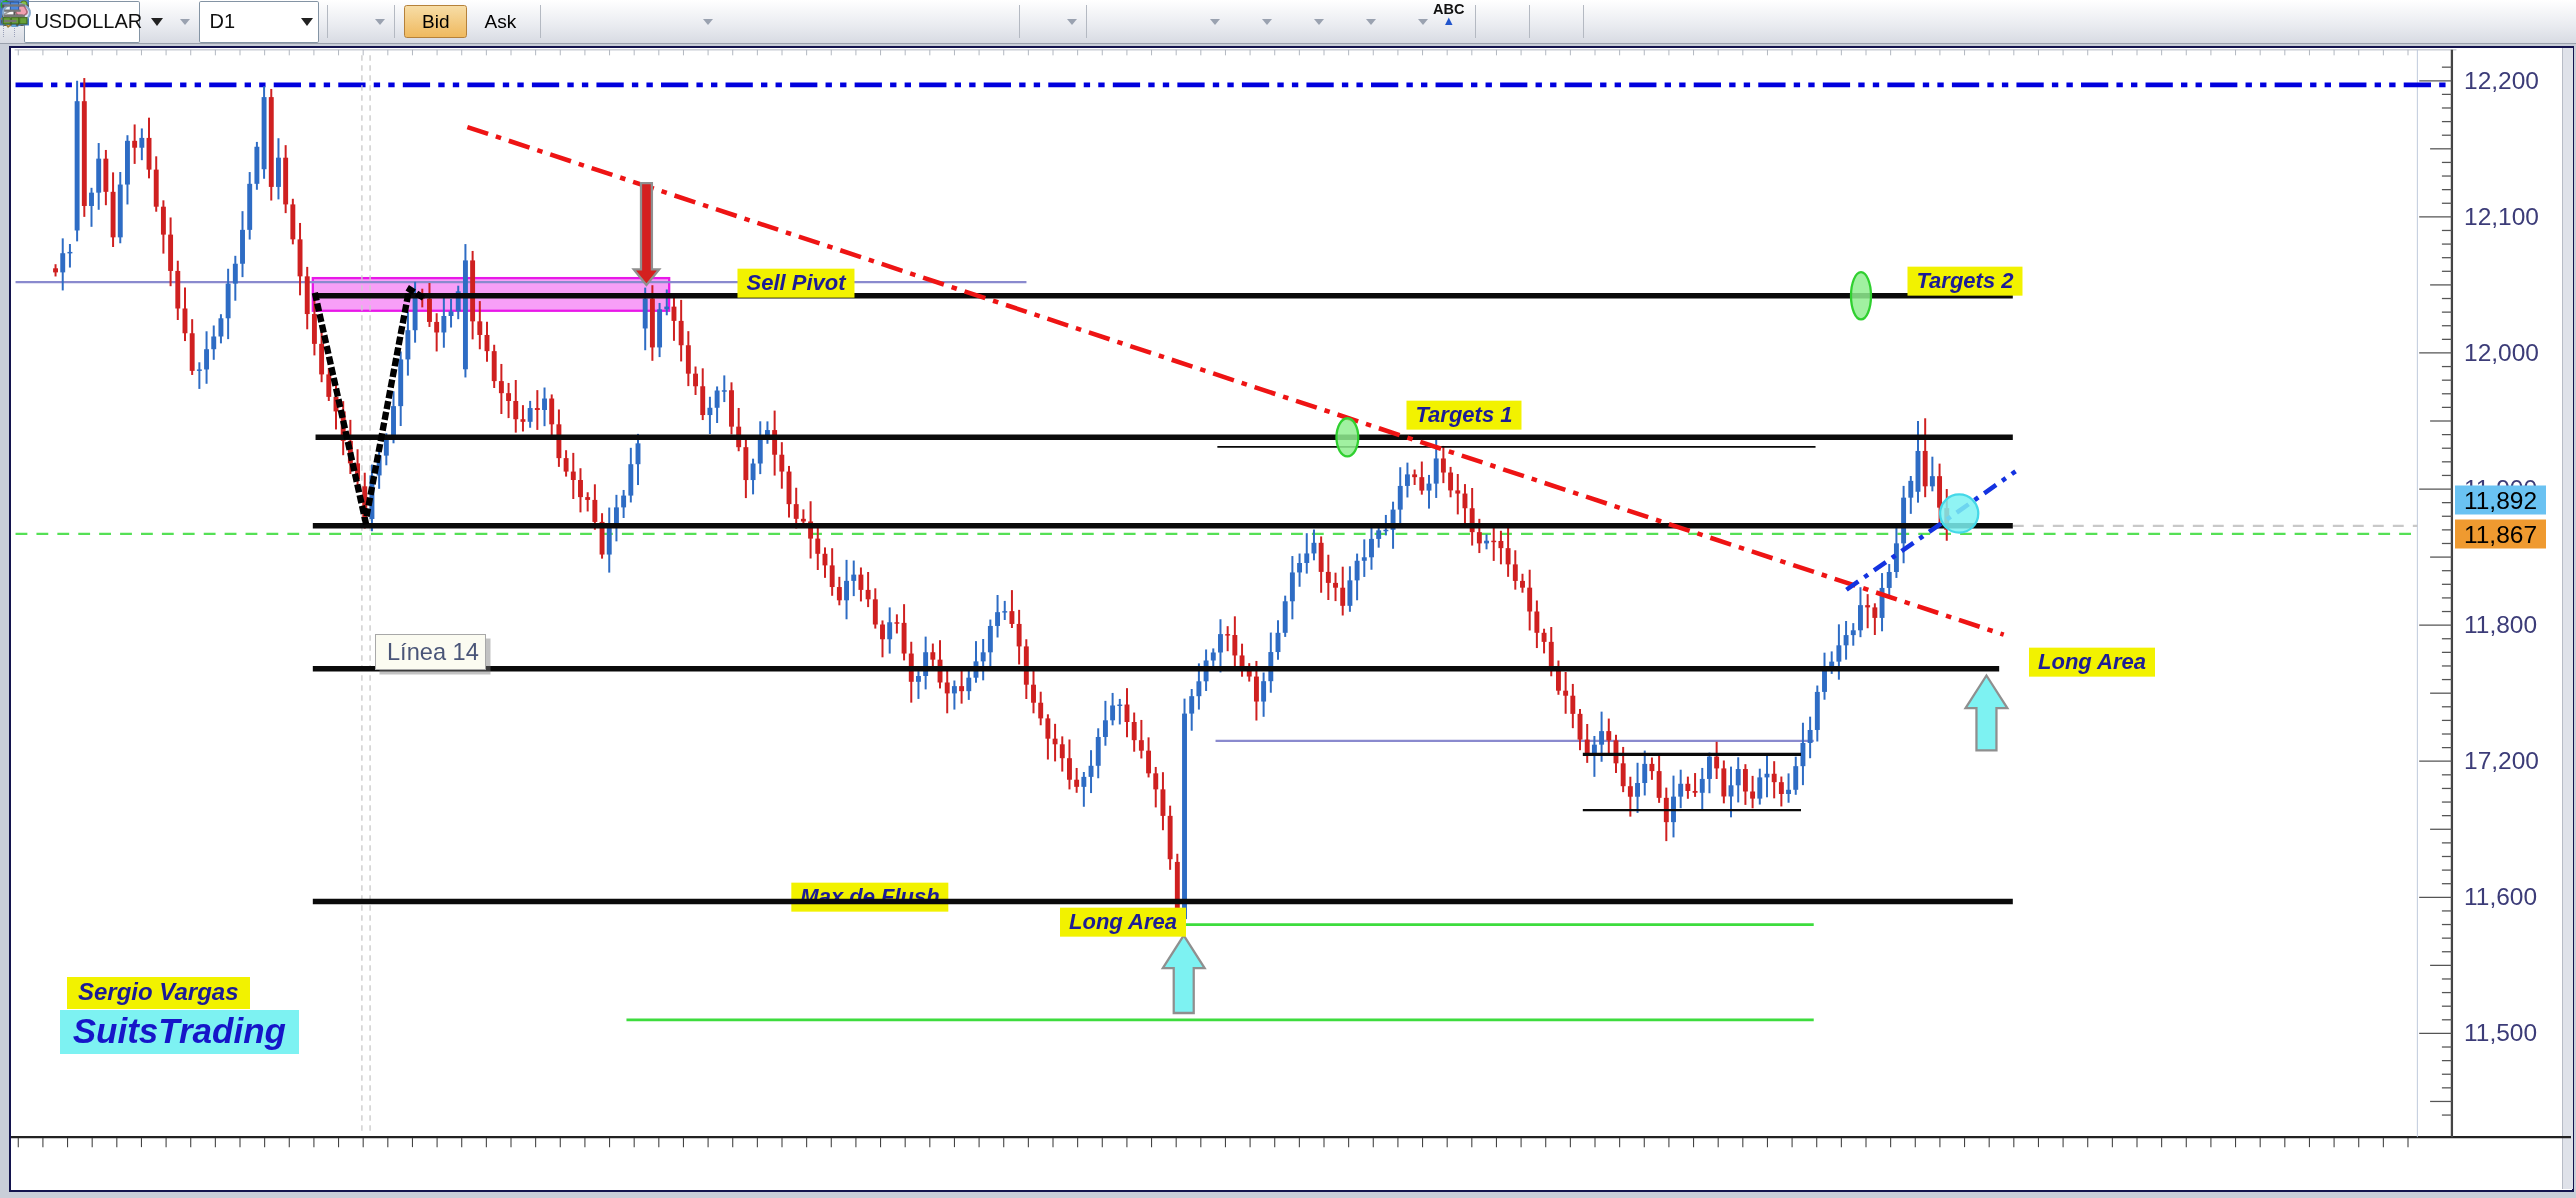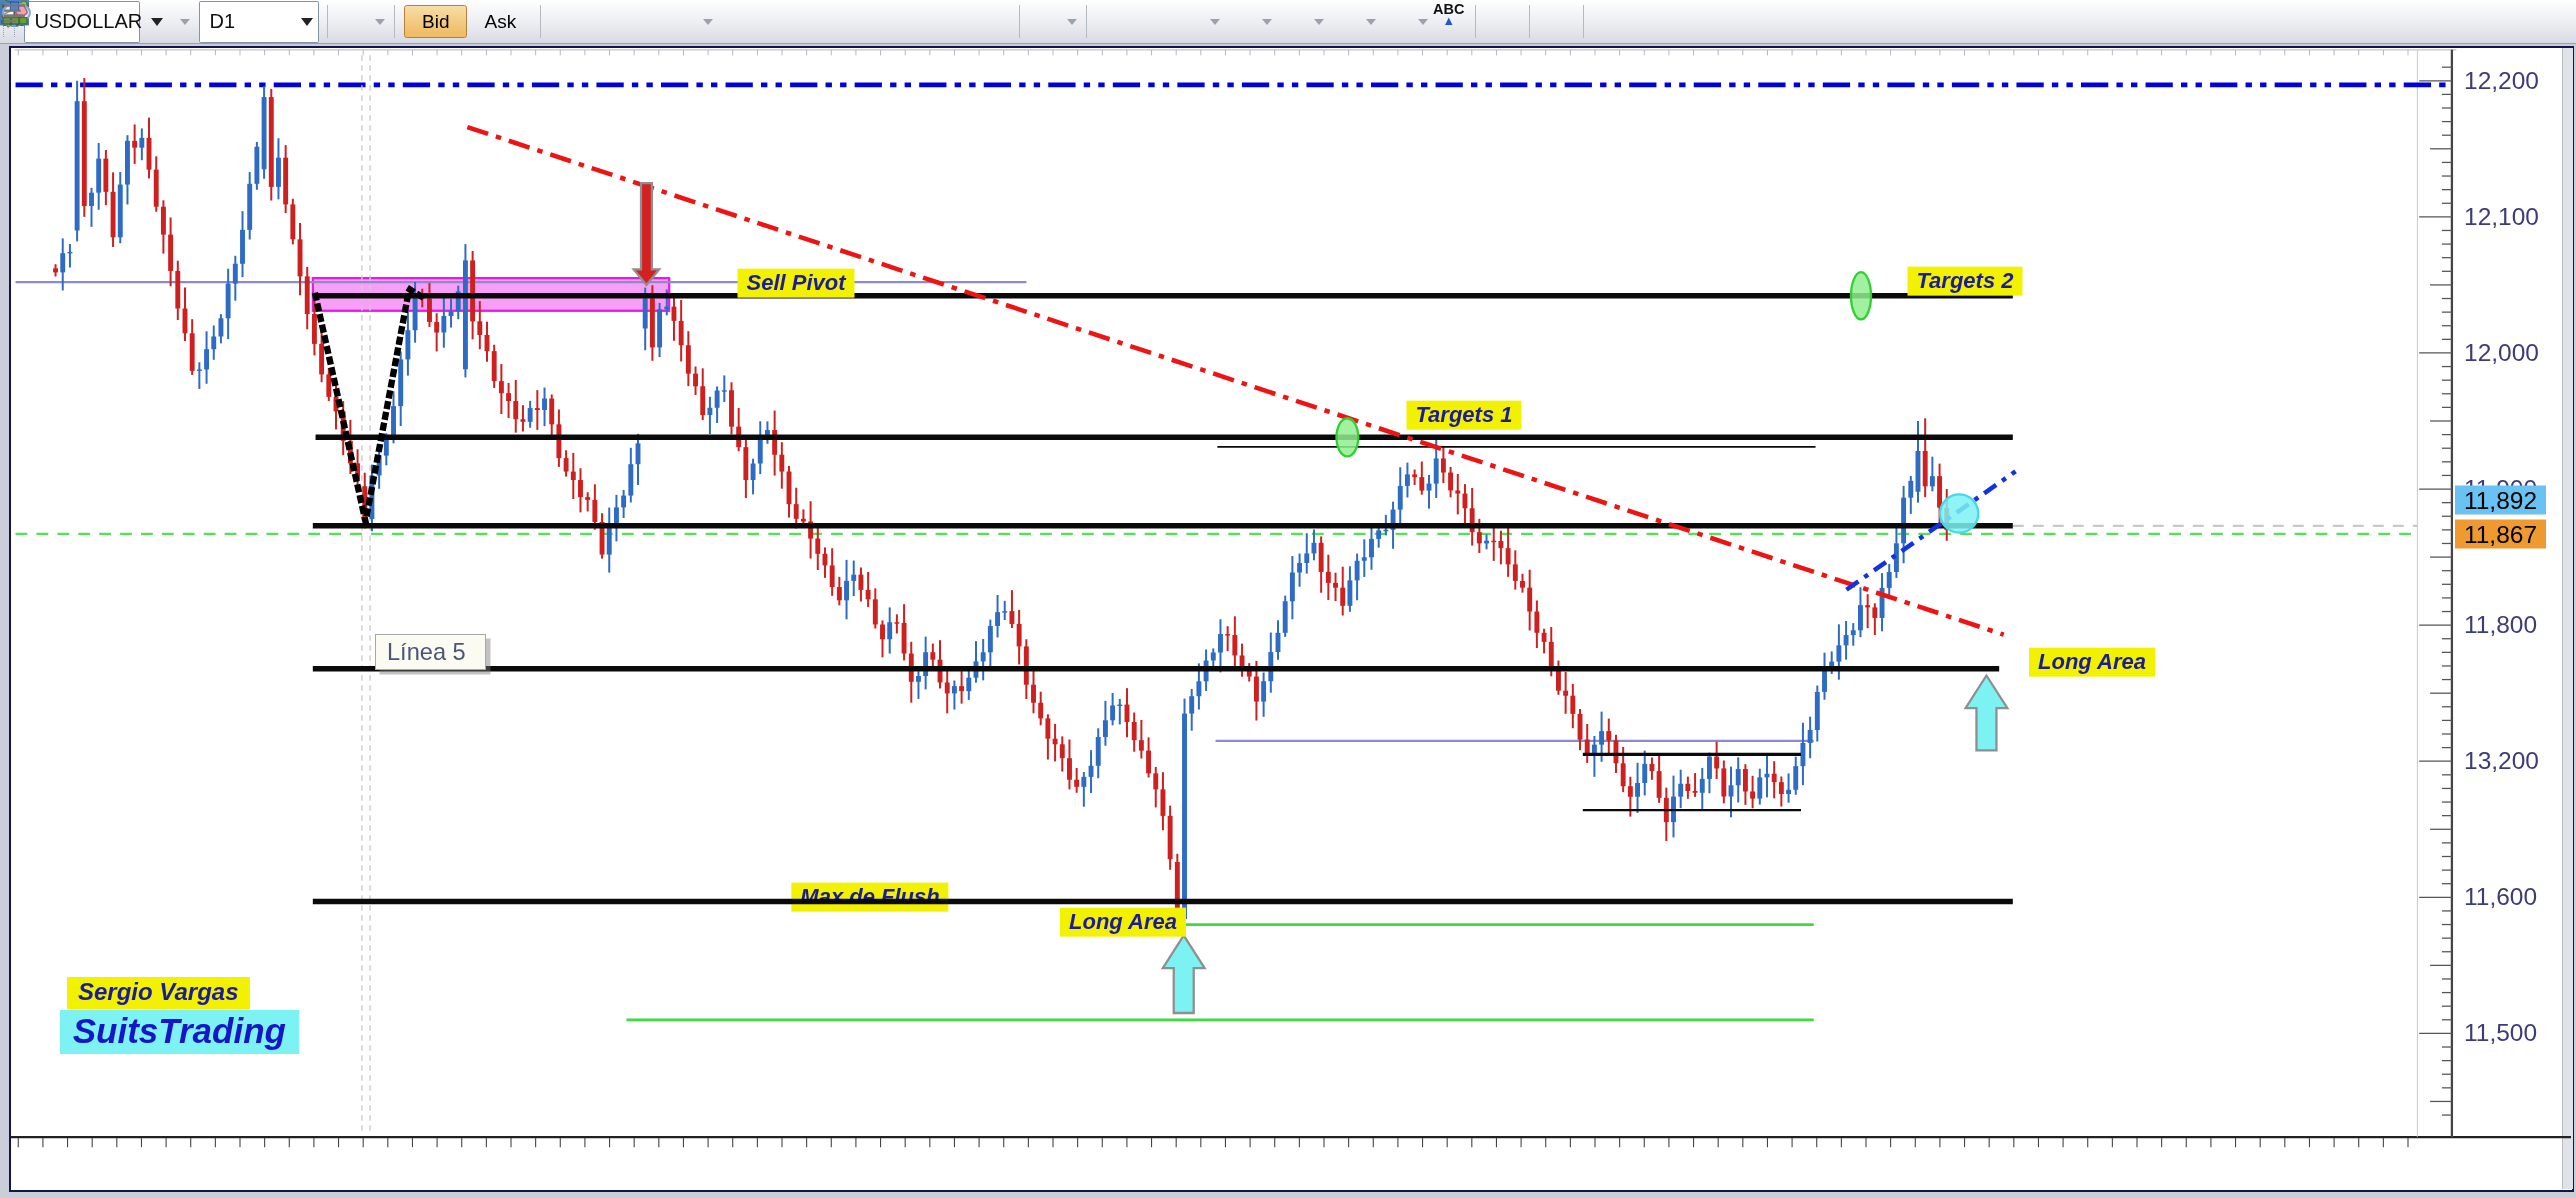--- a/index.html
+++ b/index.html
@@ -1115,7 +1115,7 @@
     <div id="author">Sergio Vargas</div>
     <div id="brand">SuitsTrading</div>
     <div id="tooltip">
-        <span>Línea 5</span>
+        <span>Línea 14</span>
       </div>
 
     <div id="ylabels">

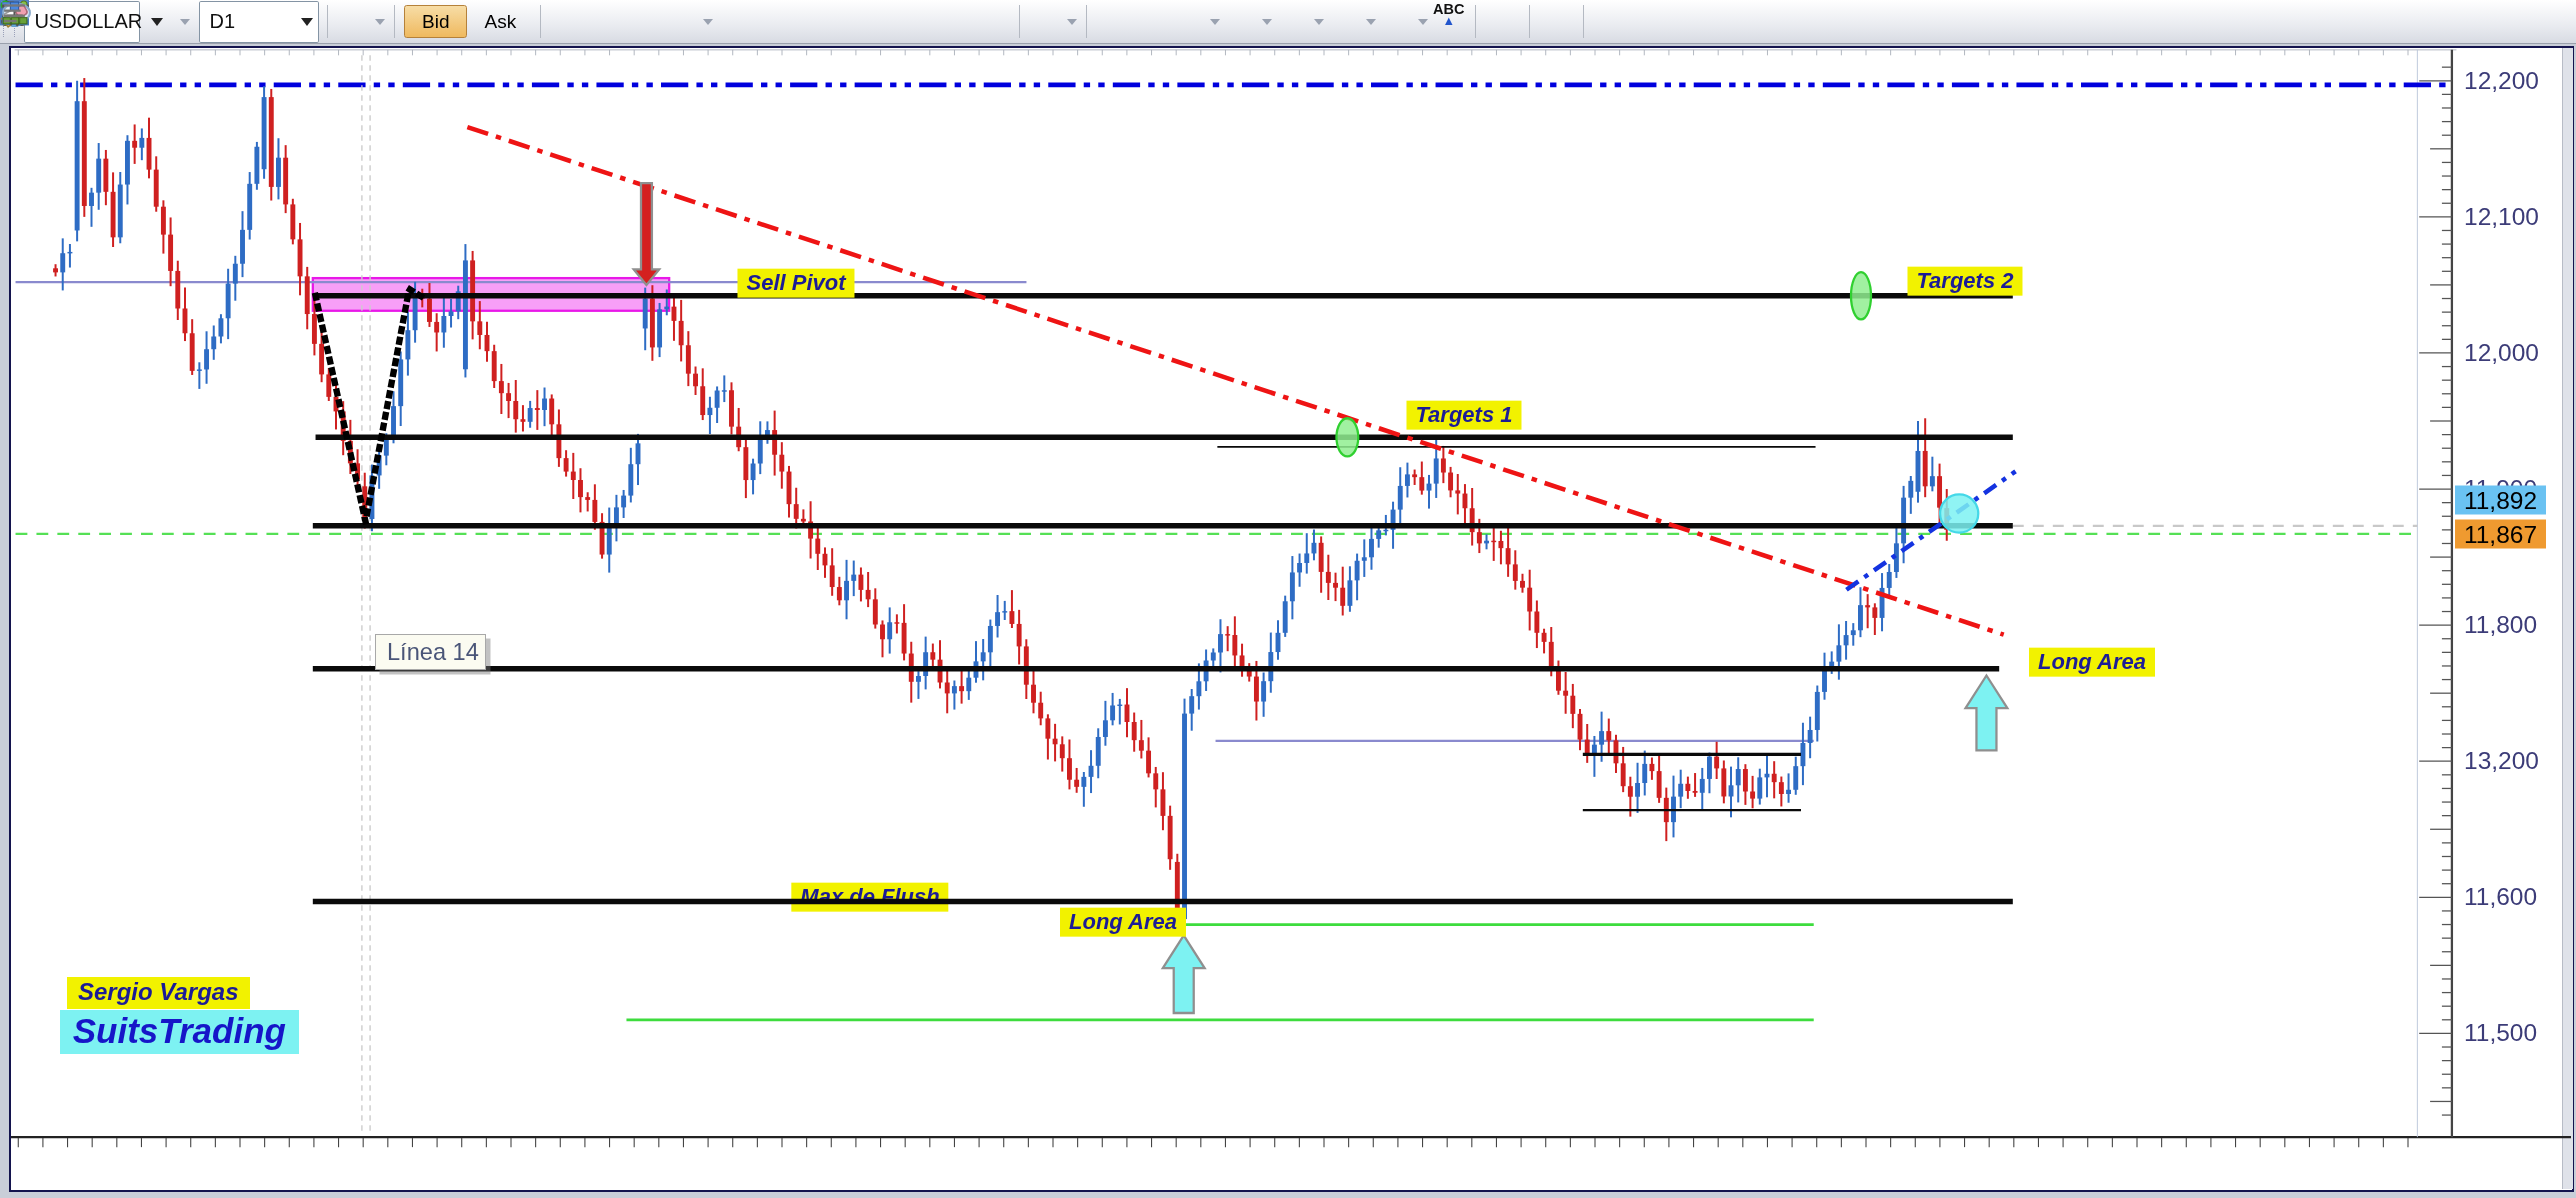--- a/index.html
+++ b/index.html
@@ -1124,7 +1124,7 @@
         <div class="pricelab" style="top: 305px;">12,000</div>
         <div class="pricelab" style="top: 441px;">11,900</div>
         <div class="pricelab" style="top: 577px;">11,800</div>
-        <div class="pricelab" style="top: 713px;">13,200</div>
+        <div class="pricelab" style="top: 713px;">17,200</div>
         <div class="pricelab" style="top: 849px;">11,600</div>
         <div class="pricelab" style="top: 985px;">11,500</div>
       </div>

